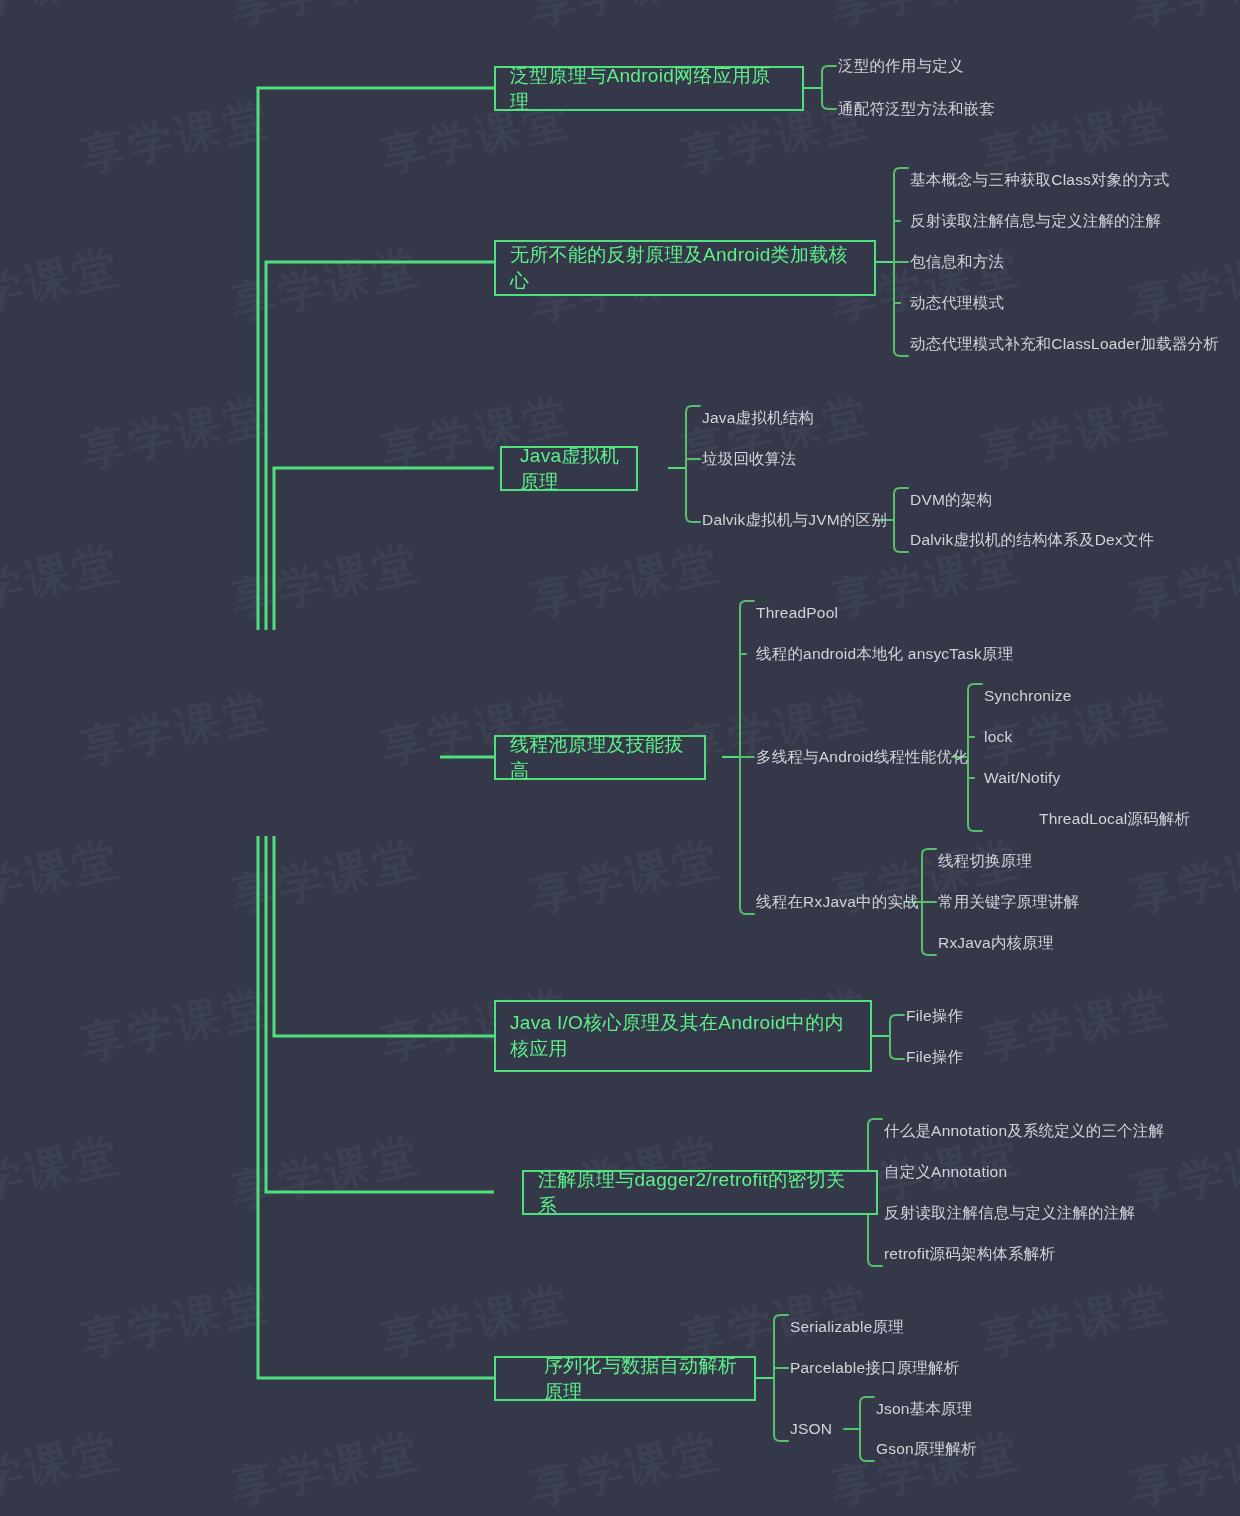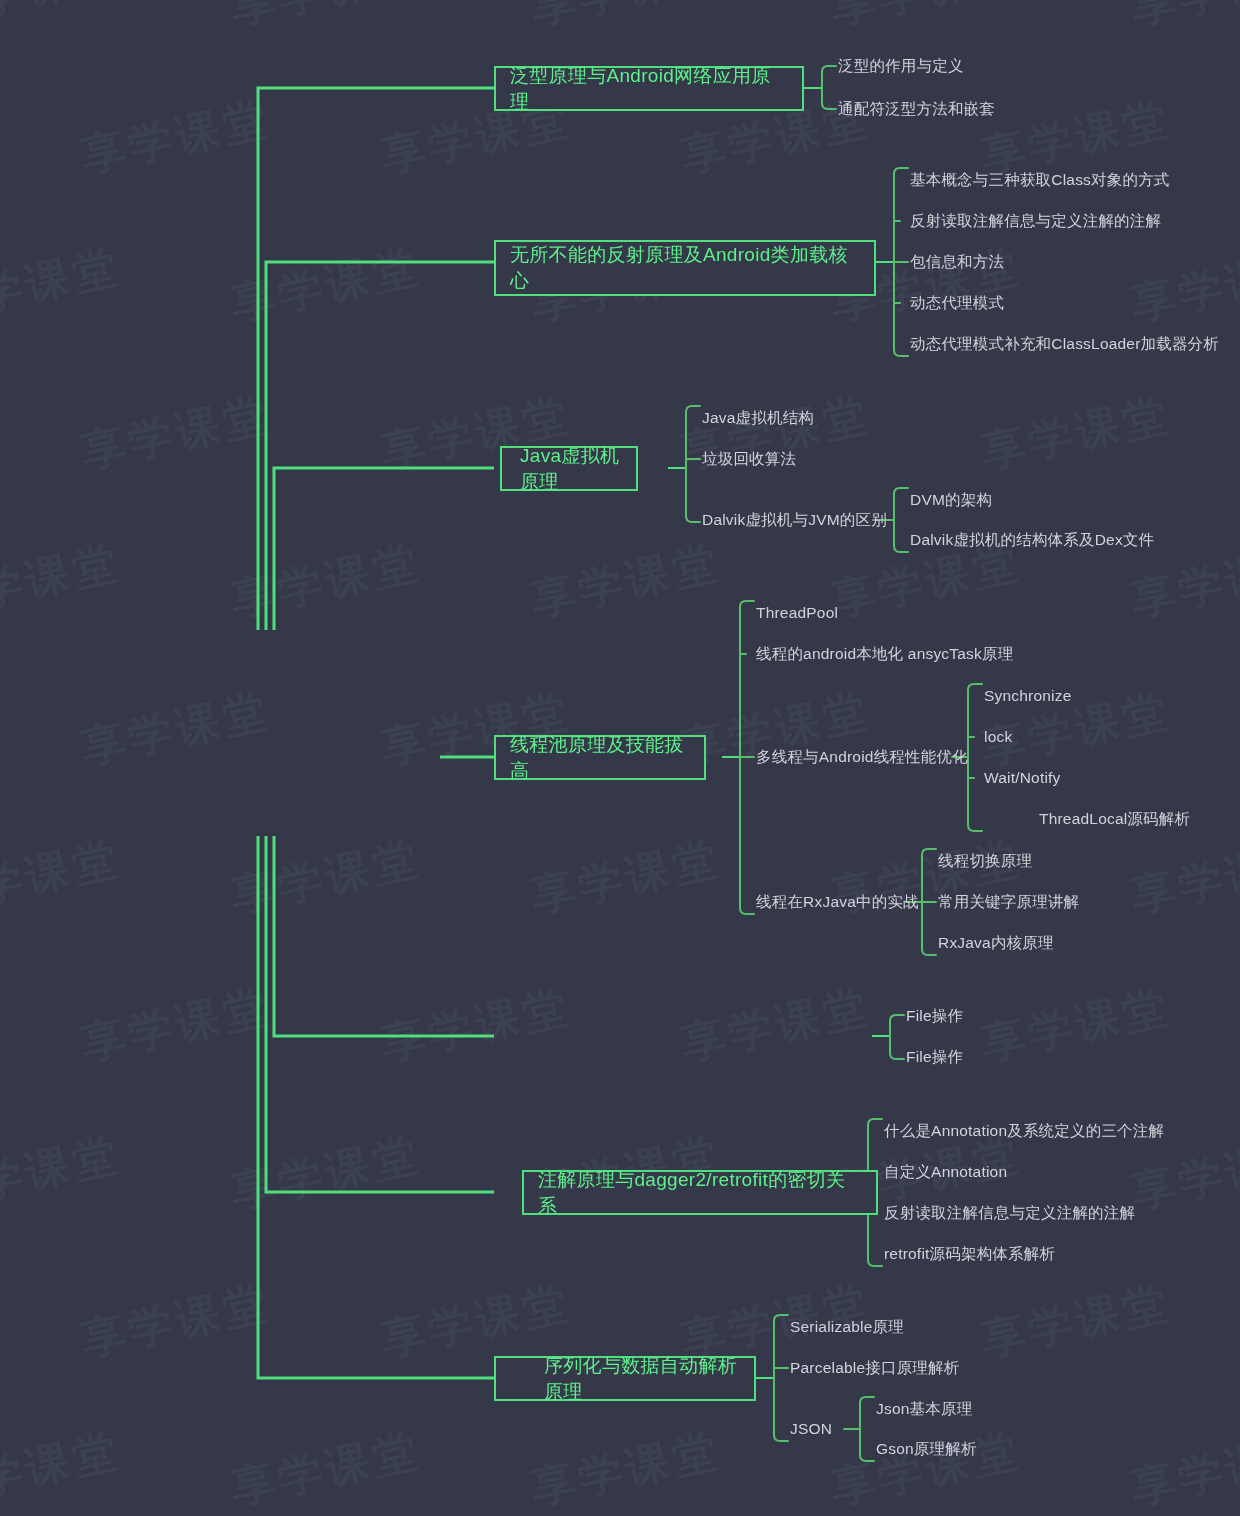--- a/index.html
+++ b/index.html
@@ -218,6 +218,7 @@
 
     <div class="box" style="left:494px; top:735px; width:212px; height:45px;">线程池原理及技能拔高</div>
 
+    <div class="box two-line" style="left:494px; top:1000px; width:378px; height:72px;">Java I/O核心原理及其在Android中的内核应用</div>
 
     <div class="box" style="left:494px; top:1170px; width:356px; height:45px;margin-left:28px;">注解原理与dagger2/retrofit的密切关系</div>
 

